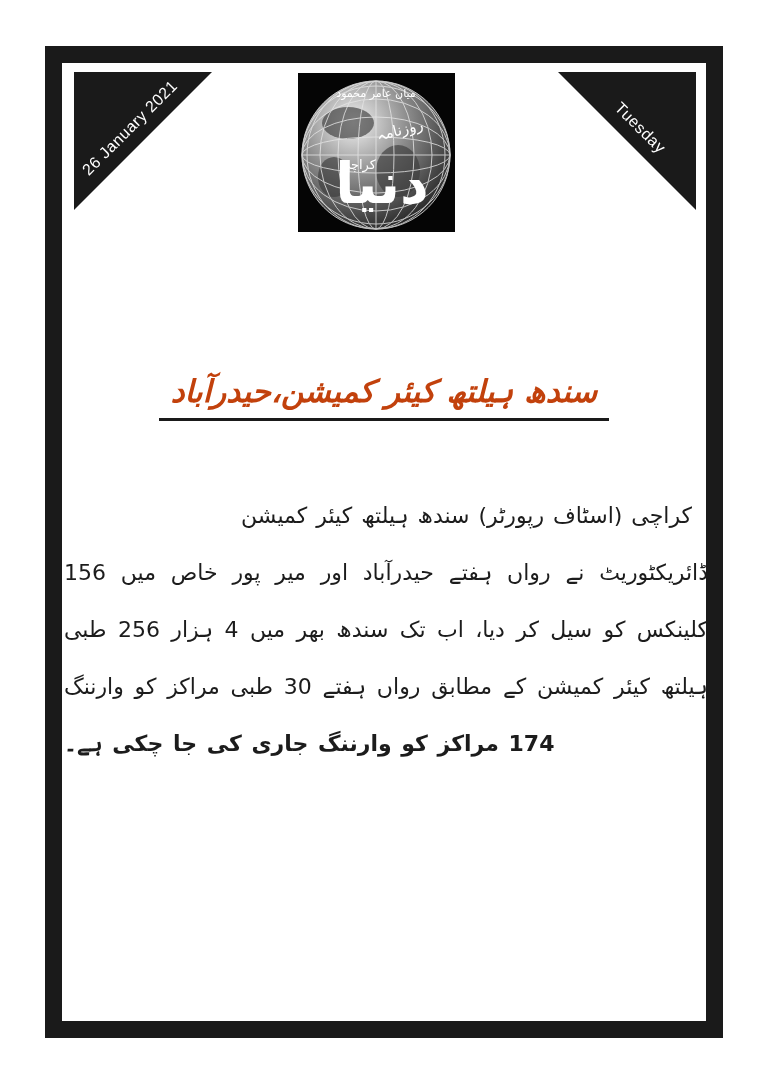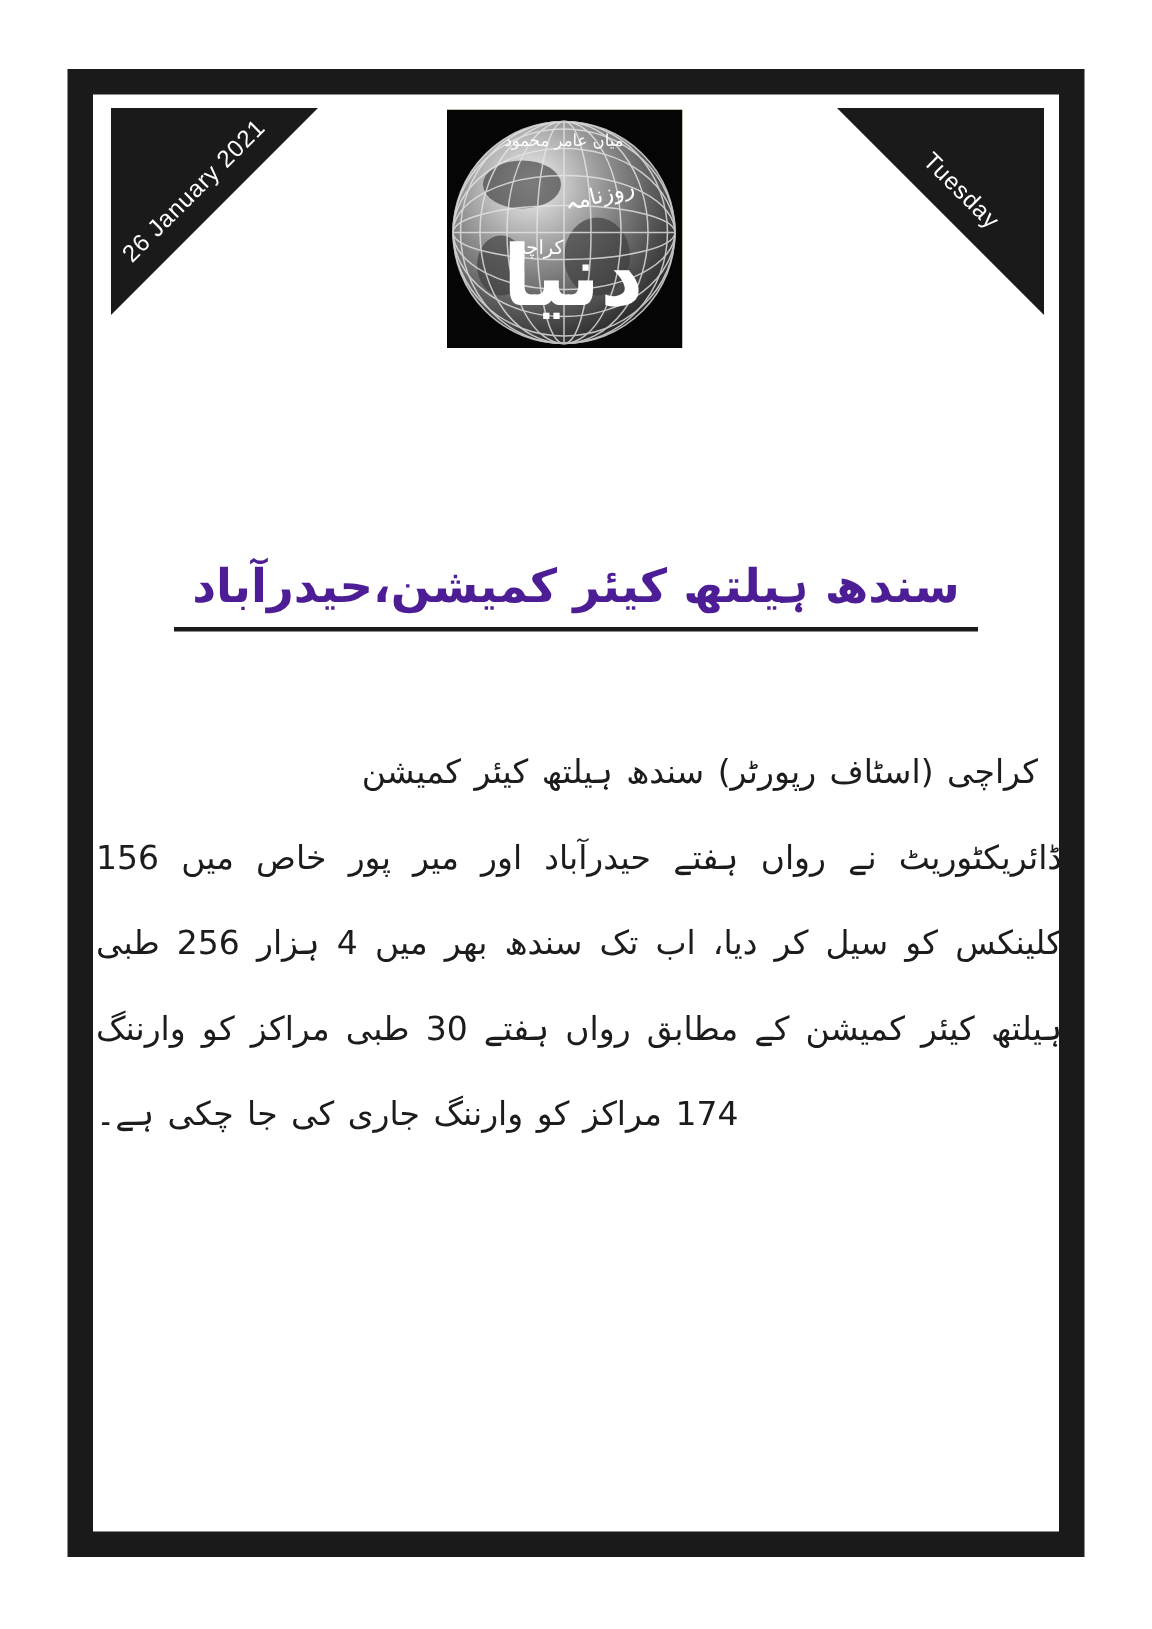--- a/index.html
+++ b/index.html
@@ -30,7 +30,7 @@
   
   .headline{
     position:absolute;left:62px;top:372px;width:644px;text-align:center;
-    direction:rtl;font-weight:bold;font-size:31px;line-height:1.25;color:#4c1d95;
+    direction:rtl;font-weight:bold;font-size:31px;line-height:1.25;color:#c2410c;font-style:italic;
   }
   .headline .hl{display:block;margin-bottom:11px;}
   .headline .hl > span{

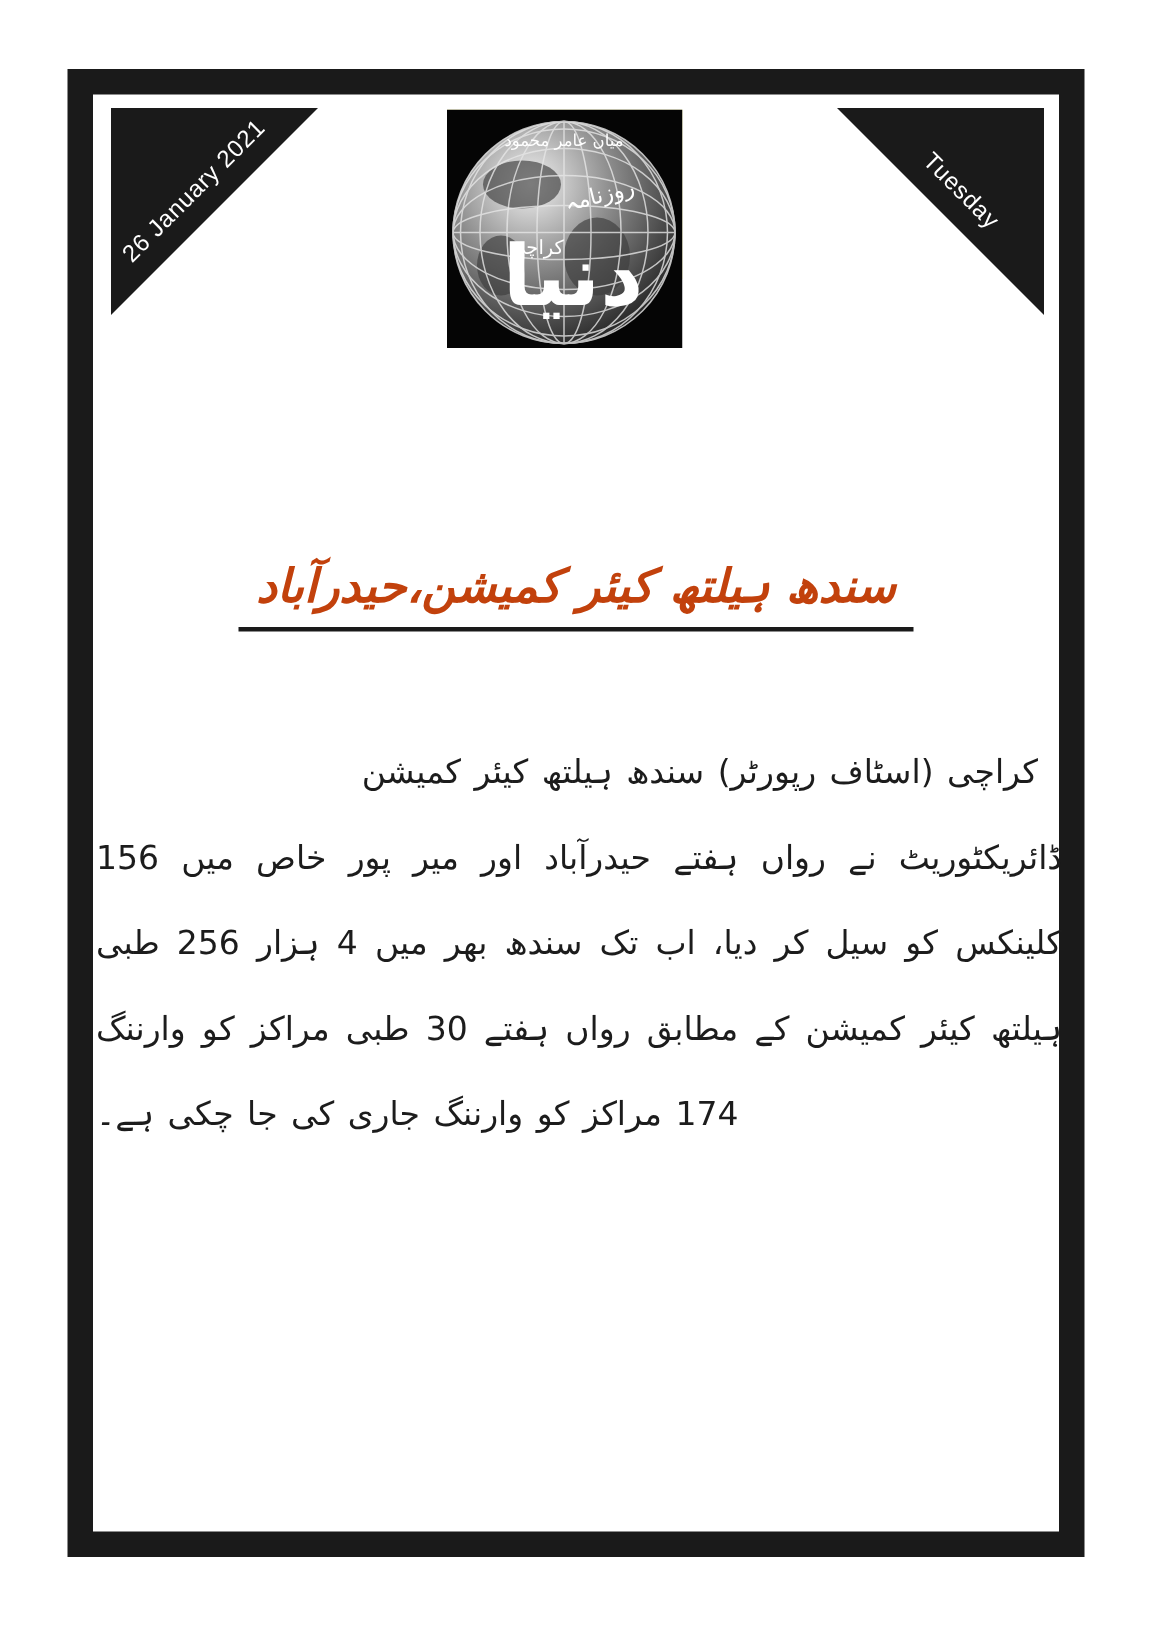--- a/index.html
+++ b/index.html
@@ -46,7 +46,7 @@
     text-align:justify;text-align-last:justify;word-spacing:2px;
   }
   .body-line.first{text-align:right;text-align-last:right;padding-left:120px;padding-right:16px;}
-  .body-line.last{text-align:right;text-align-last:left;}
+  .body-line.last{text-align:right;text-align-last:left;font-weight:bold;}
 </style>
 </head>
 <body>

